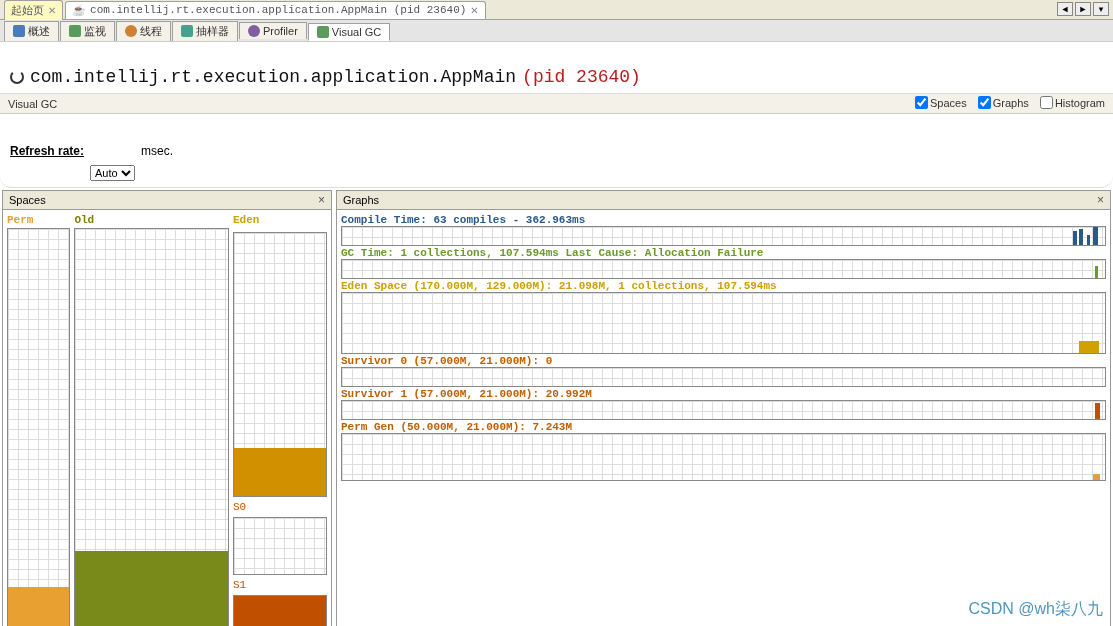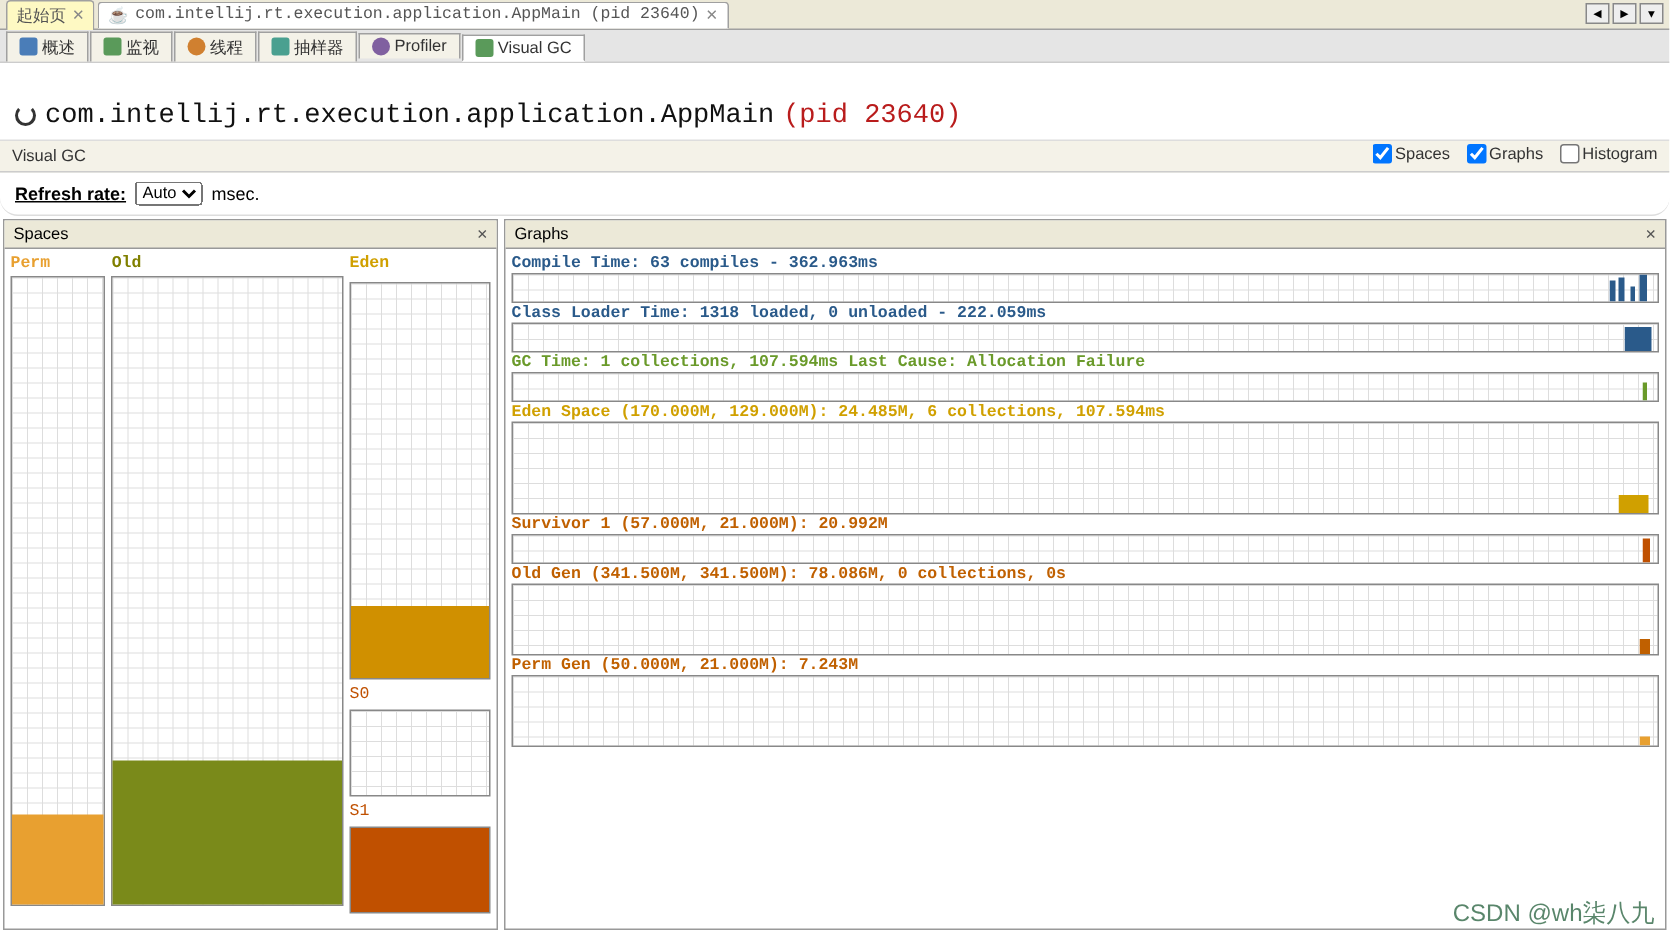--- a/index.html
+++ b/index.html
@@ -37,7 +37,7 @@
 
 .refresh-bar { padding: 6px 10px; display: flex; align-items: center; gap: 6px; border-bottom: 1px solid #ddd; border-radius: 12px; }
 .refresh-bar .lbl { font-weight: bold; text-decoration: underline; font-size: 12px; }
-.refresh-bar select { font-size: 11px; }
+.refresh-bar select { font-size: 11px; margin-top: 45px; }
 
 
 .panels { display: flex; height: 478px; }

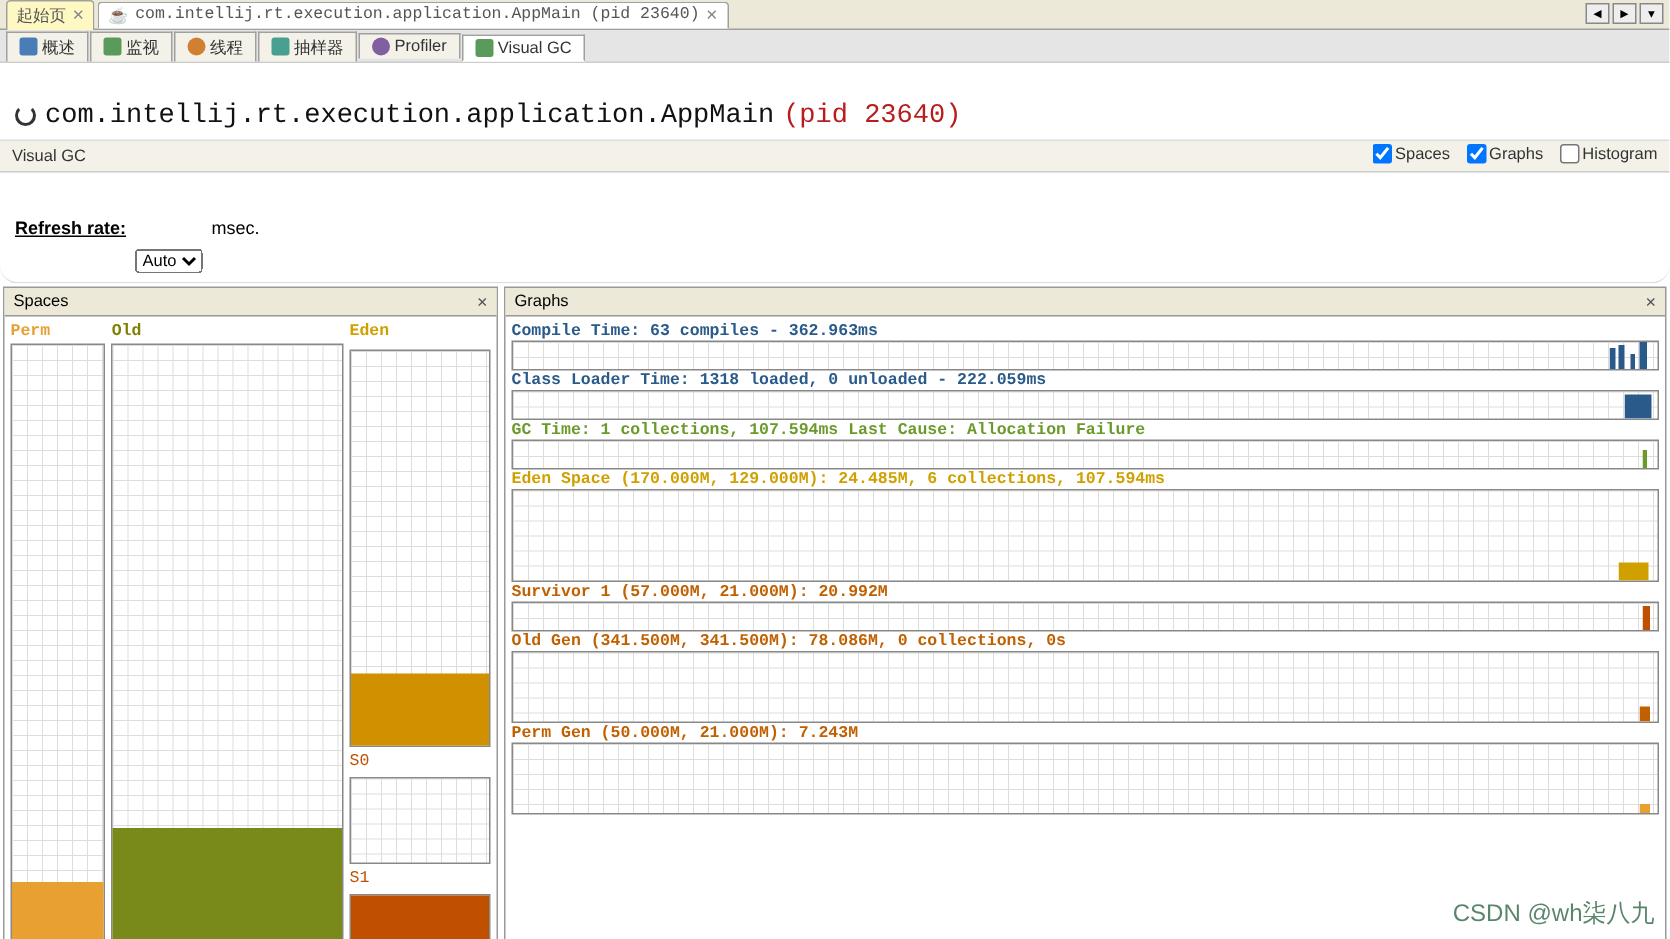--- a/index.html
+++ b/index.html
@@ -220,14 +220,6 @@
           </div>
       </div>
       <div class="graph-row">
-        <div class="graph-label c-blue">Class Loader Time: 1318 loaded, 0 unloaded - 222.059ms</div>
-        <div class="graph-box med">
-            <svg class="bar-right" width="20" height="18">
-              <rect x="0" y="2" width="18" height="16" fill="#2a5a8a"></rect>
-            </svg>
-          </div>
-      </div>
-      <div class="graph-row">
         <div class="graph-label c-green">GC Time: 1 collections, 107.594ms Last Cause: Allocation Failure</div>
         <div class="graph-box med">
             <svg class="bar-right" width="8" height="18">

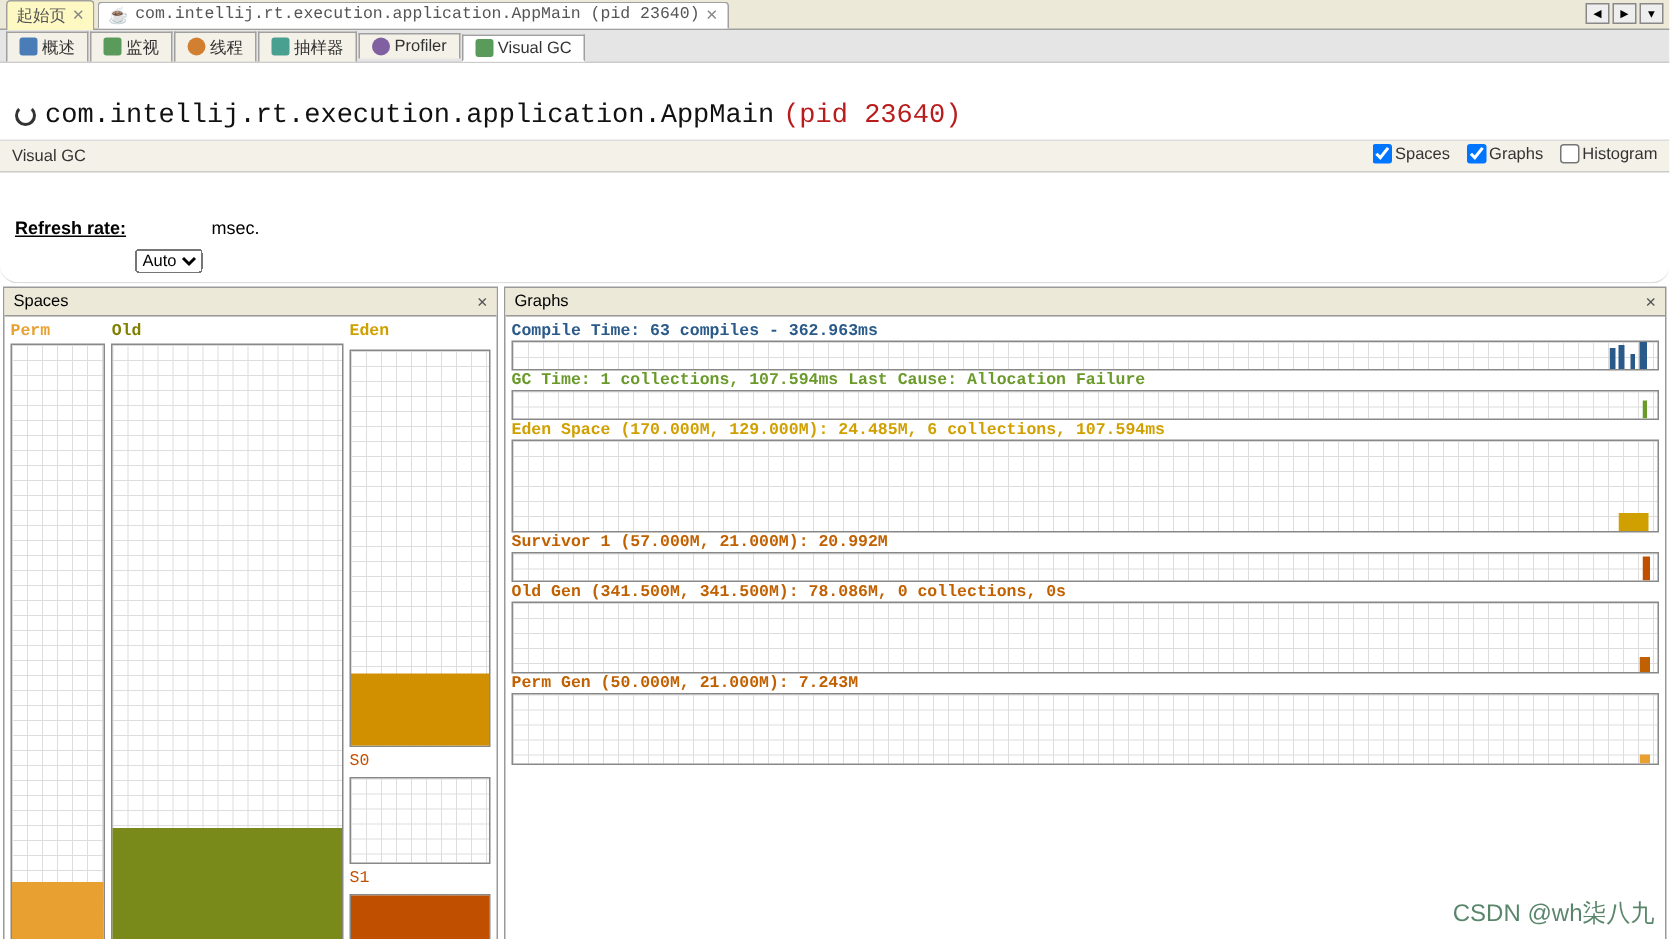--- a/index.html
+++ b/index.html
@@ -228,7 +228,7 @@
           </div>
       </div>
       <div class="graph-row">
-        <div class="graph-label c-yellow">Eden Space (170.000M, 129.000M): 24.485M, 6 collections, 107.594ms</div>
+        <div class="graph-label c-yellow">Eden Space (170.000M, 129.000M): 21.098M, 1 collections, 107.594ms</div>
         <div class="graph-box tall">
             <svg class="bar-right" width="24" height="62">
               <rect x="0" y="50" width="20" height="12" fill="#d0a000"></rect>

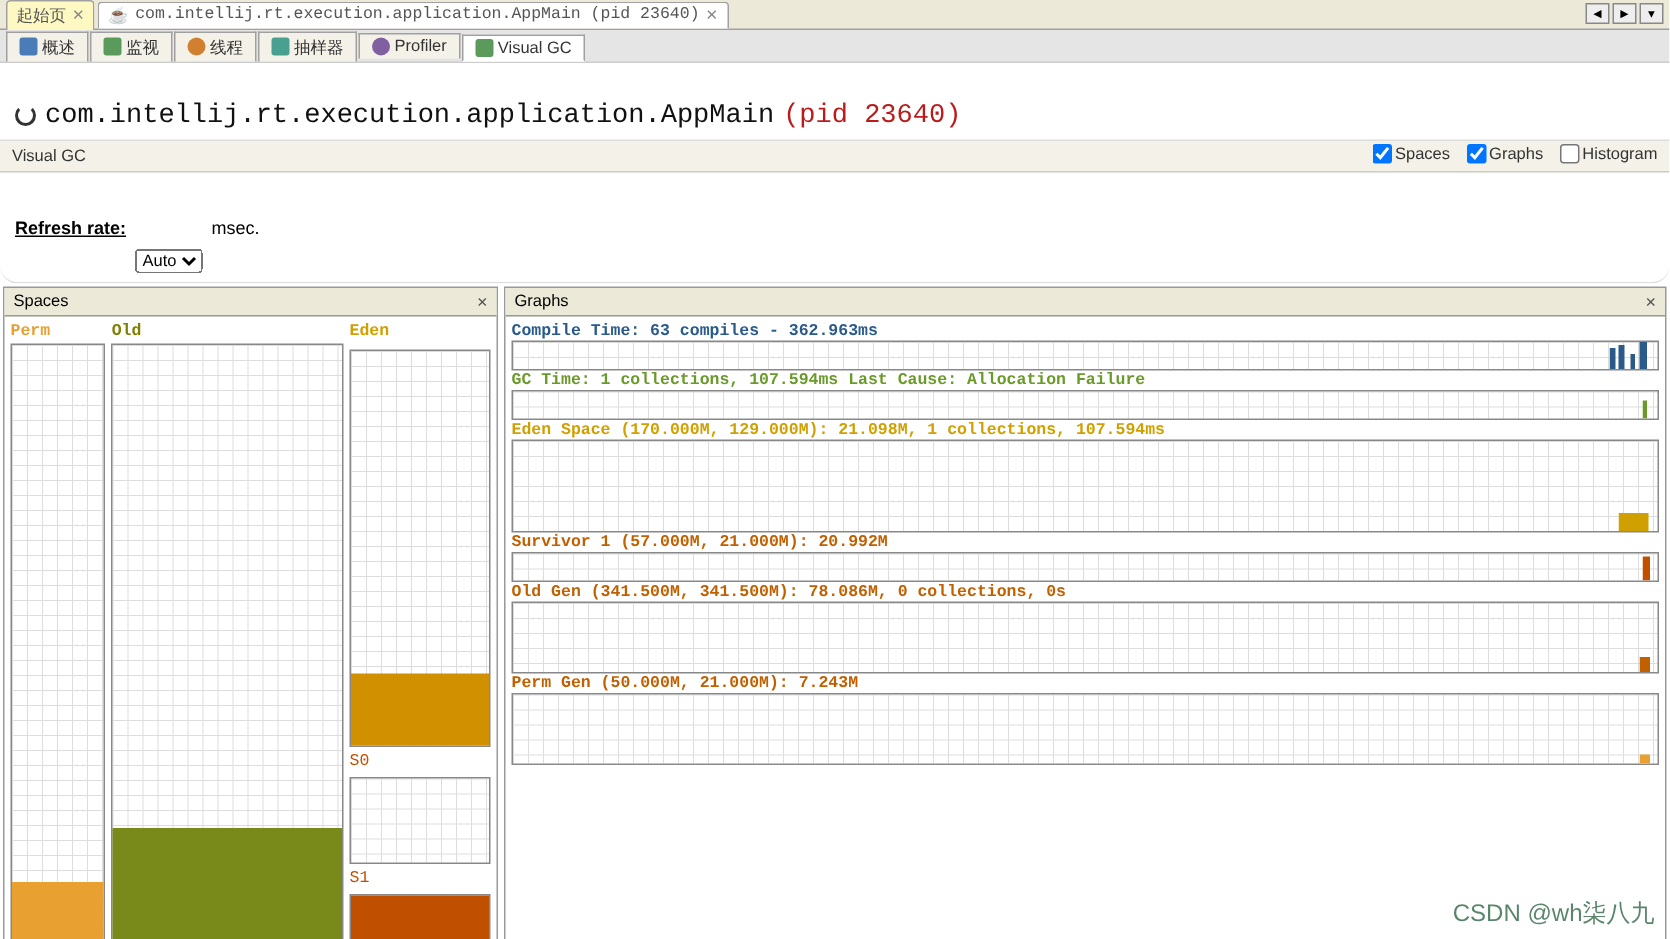--- a/index.html
+++ b/index.html
@@ -236,6 +236,10 @@
           </div>
       </div>
       <div class="graph-row">
+        <div class="graph-label c-orange">Survivor 0 (57.000M, 21.000M): 0</div>
+        <div class="graph-box med"></div>
+      </div>
+      <div class="graph-row">
         <div class="graph-label c-orange">Survivor 1 (57.000M, 21.000M): 20.992M</div>
         <div class="graph-box med">
             <svg class="bar-right" width="8" height="18">

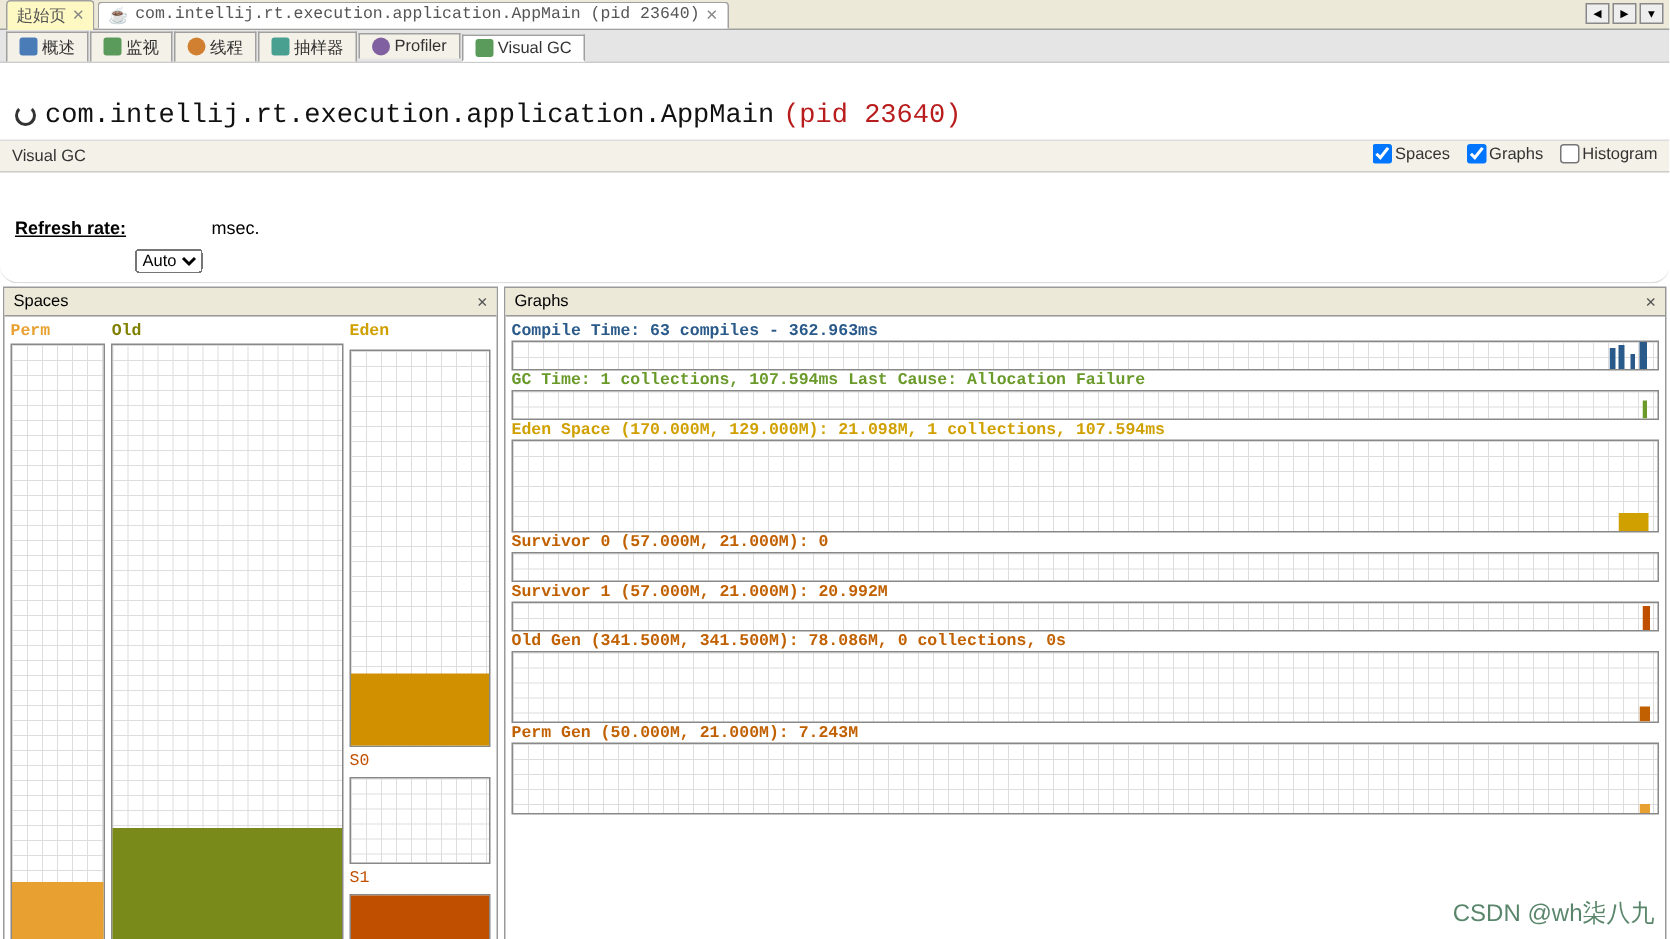--- a/index.html
+++ b/index.html
@@ -248,14 +248,6 @@
           </div>
       </div>
       <div class="graph-row">
-        <div class="graph-label c-orange">Old Gen (341.500M, 341.500M): 78.086M, 0 collections, 0s</div>
-        <div class="graph-box xtall">
-            <svg class="bar-right" width="10" height="48">
-              <rect x="0" y="38" width="7" height="10" fill="#c06000"></rect>
-            </svg>
-          </div>
-      </div>
-      <div class="graph-row">
         <div class="graph-label c-orange">Perm Gen (50.000M, 21.000M): 7.243M</div>
         <div class="graph-box xtall">
             <svg class="bar-right" width="10" height="48">

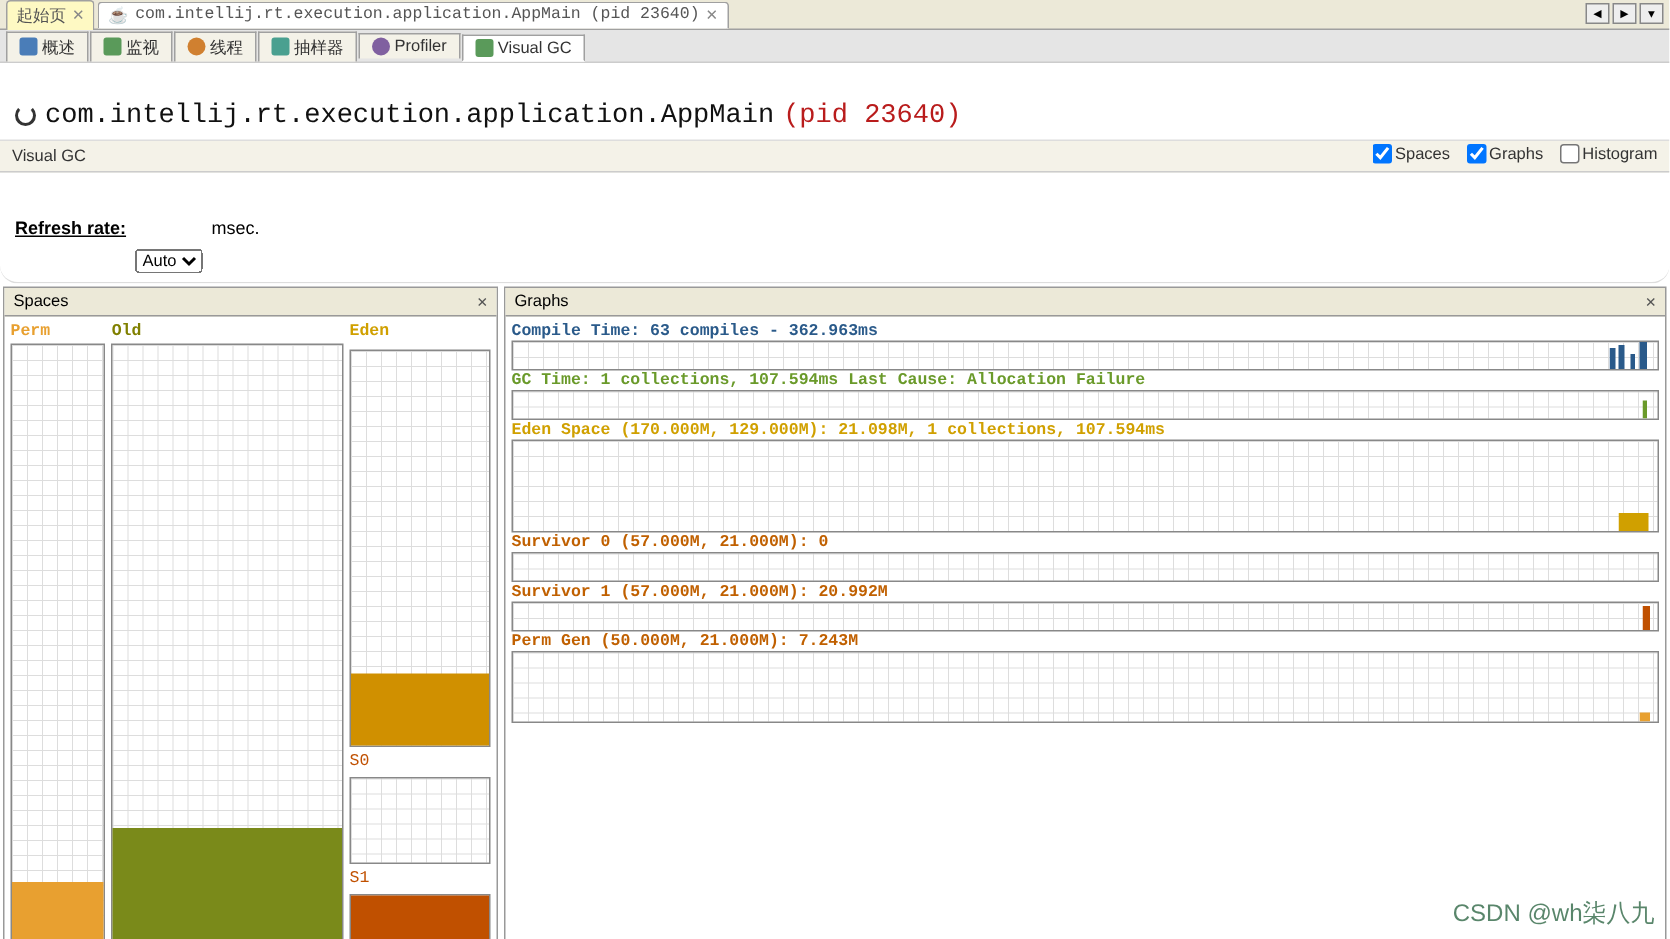--- a/index.html
+++ b/index.html
@@ -88,7 +88,7 @@
 .c-yellow { color: #d0a000; }
 .c-orange { color: #c06000; }
 
-.watermark { position: absolute; bottom: 6px; right: 10px; font-size: 16px; color: #14532d; font-family: sans-serif; opacity: 0.7; }
+.watermark { position: absolute; bottom: 6px; right: 10px; font-size: 16px; color: #0369a1; font-family: sans-serif; opacity: 0.7; }
 </style>
 </head>
 <body>

